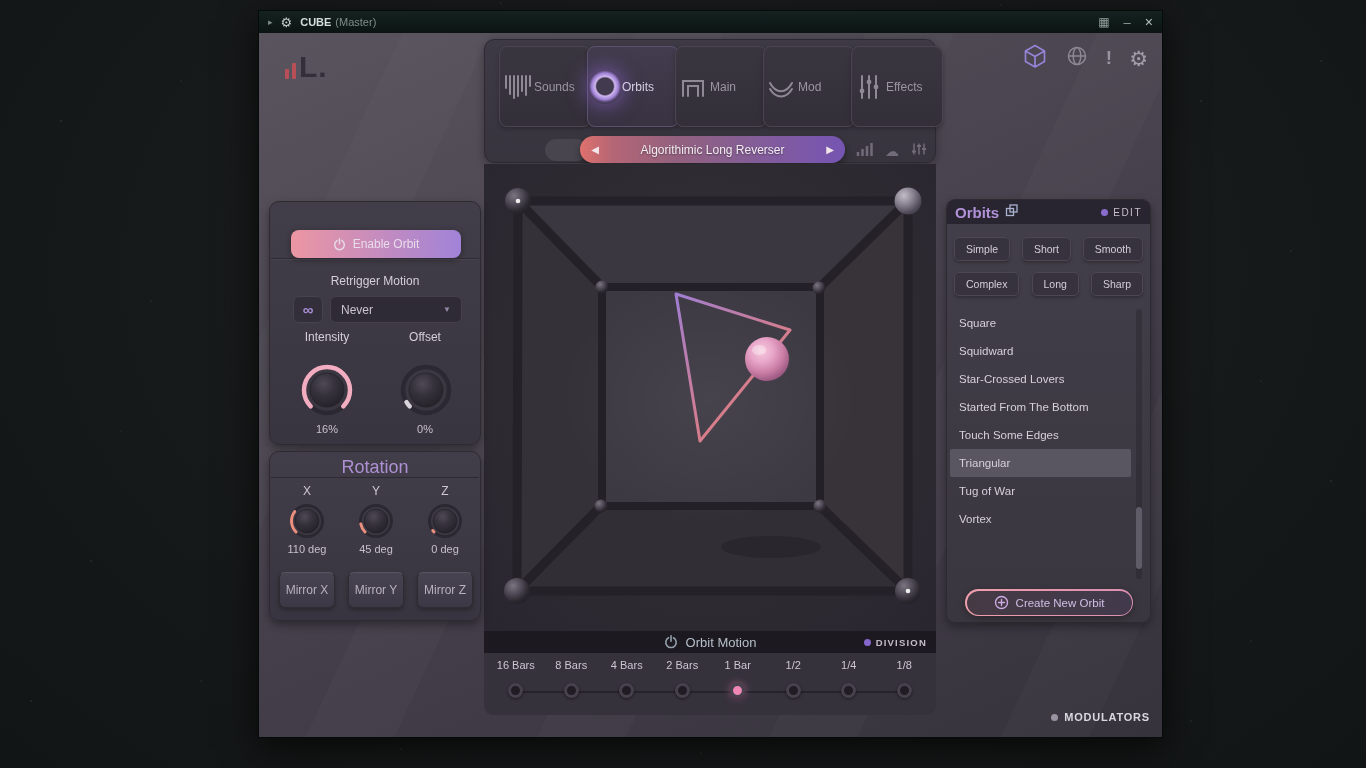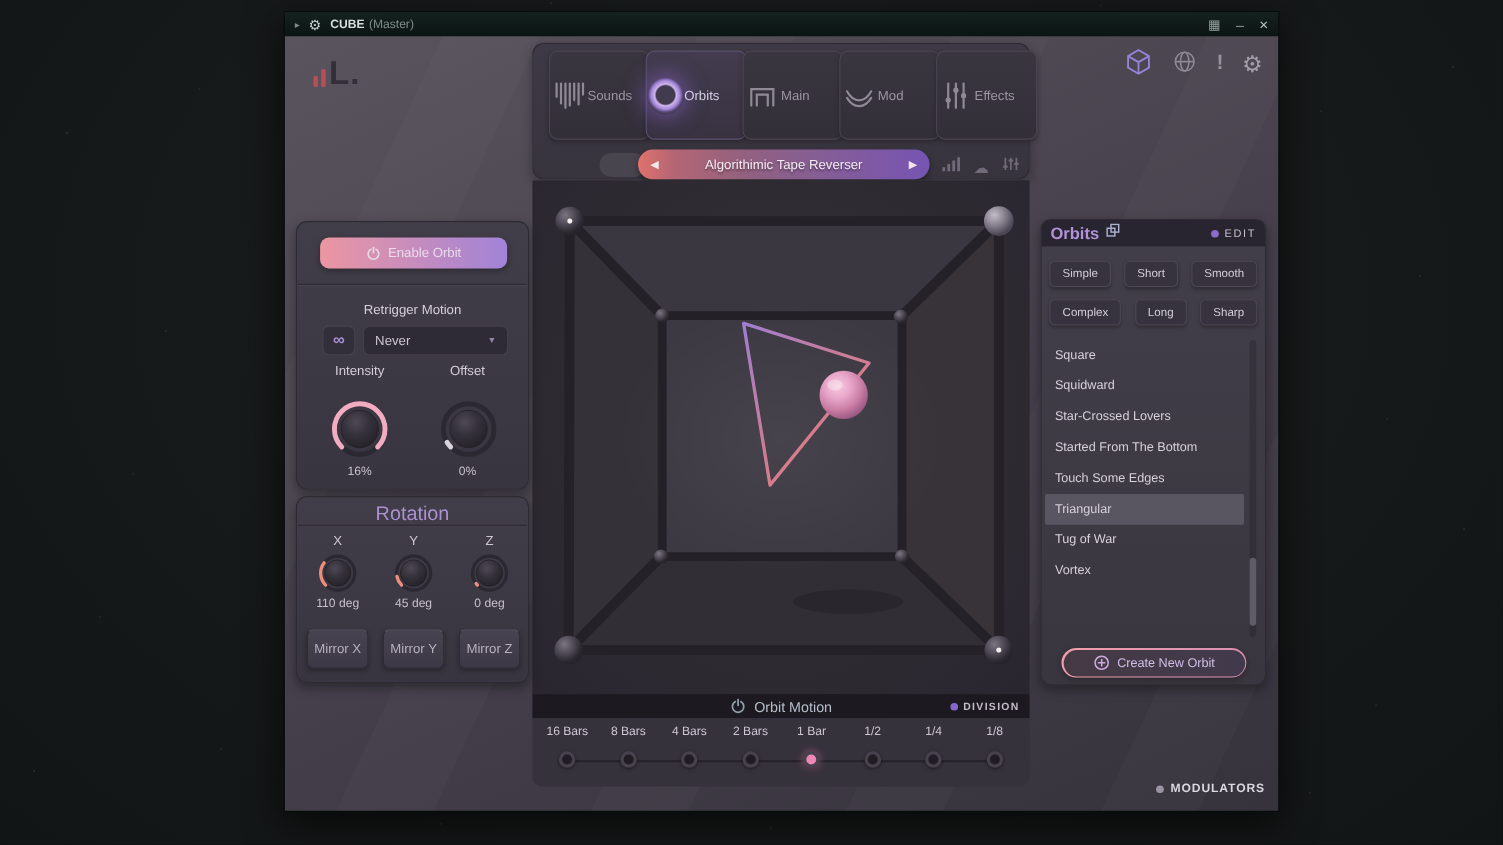--- a/index.html
+++ b/index.html
@@ -246,7 +246,7 @@
         <div class="pill-ear"></div>
         <div class="preset">
           <span class="preset-prev">◀</span>
-          <span class="preset-name">Algorithimic Tape Reverser</span>
+          <span class="preset-name">Algorithimic Long Reverser</span>
           <span class="preset-next">▶</span>
         </div>
         <div class="preset-icons">

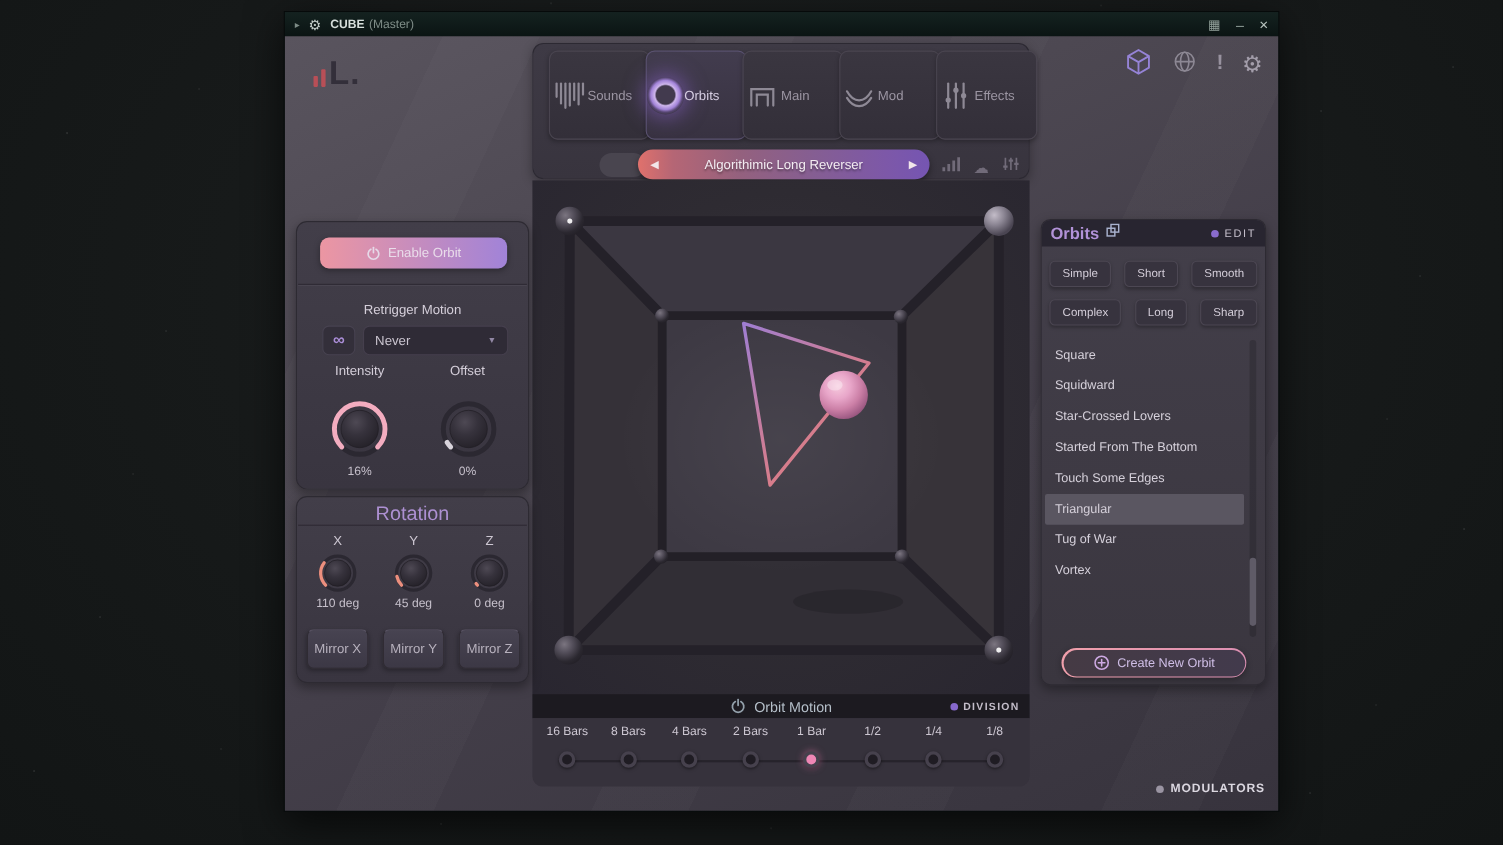--- a/index.html
+++ b/index.html
@@ -56,7 +56,7 @@
 .lpanel{position:absolute;left:10px;width:212px;background:linear-gradient(#423e49,#393540);border:1px solid #2d2a32;border-radius:10px;box-shadow:0 4px 10px rgba(0,0,0,.35)}
 .p1{top:168px;height:244px}
 .p2{top:418px;height:170px}
-.enable-wrap{position:absolute;left:21px;top:14px;width:170px;height:28px;border-radius:8px;padding:14px;background:linear-gradient(90deg,#ec96a2,#a183d8);box-shadow:0 2px 6px rgba(0,0,0,.35)}
+.enable-wrap{position:absolute;left:21px;top:28px;width:170px;height:28px;border-radius:8px;padding:14px;background:linear-gradient(90deg,#ec96a2,#a183d8);box-shadow:0 2px 6px rgba(0,0,0,.35)}
 .enable-btn{width:100%;height:100%;border-radius:6.5px;background:linear-gradient(90deg,rgba(214,100,125,.30),rgba(124,94,188,.34)),#383240;display:flex;align-items:center;justify-content:center;gap:7px;color:#e9dcea;font-size:12px}
 .enable-btn svg{stroke:#e6d9e8;fill:none;stroke-width:1.6;stroke-linecap:round}
 .p1-divider{position:absolute;left:1px;right:1px;top:56px;border-top:1px solid #2e2a33;border-bottom:1px solid rgba(255,255,255,.05)}

